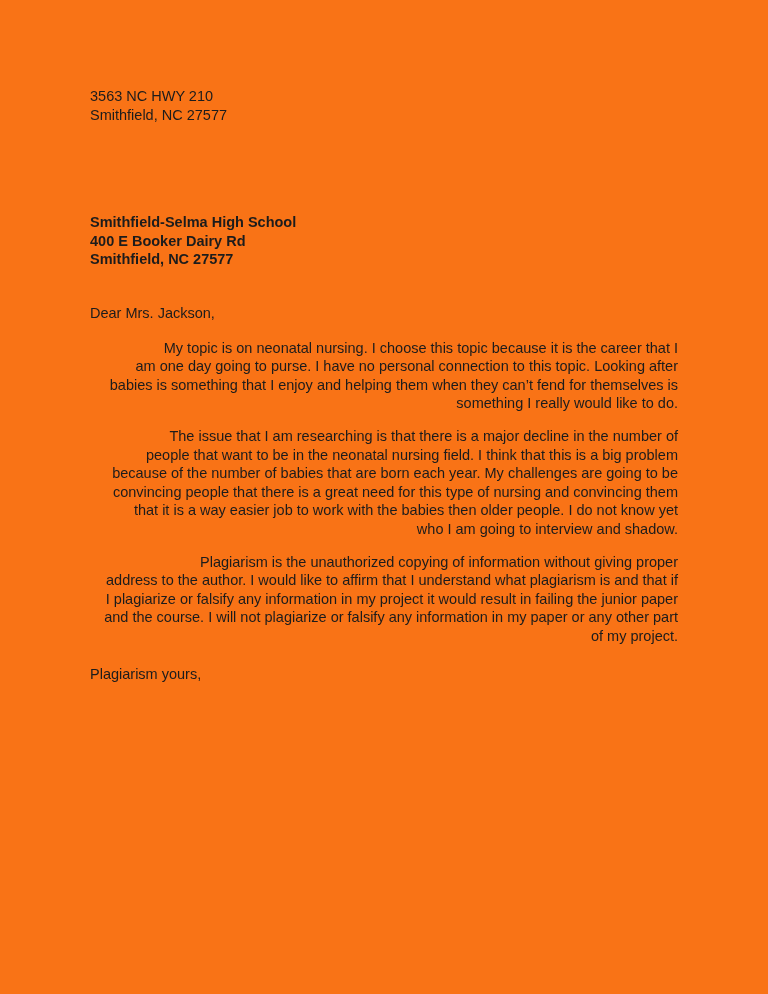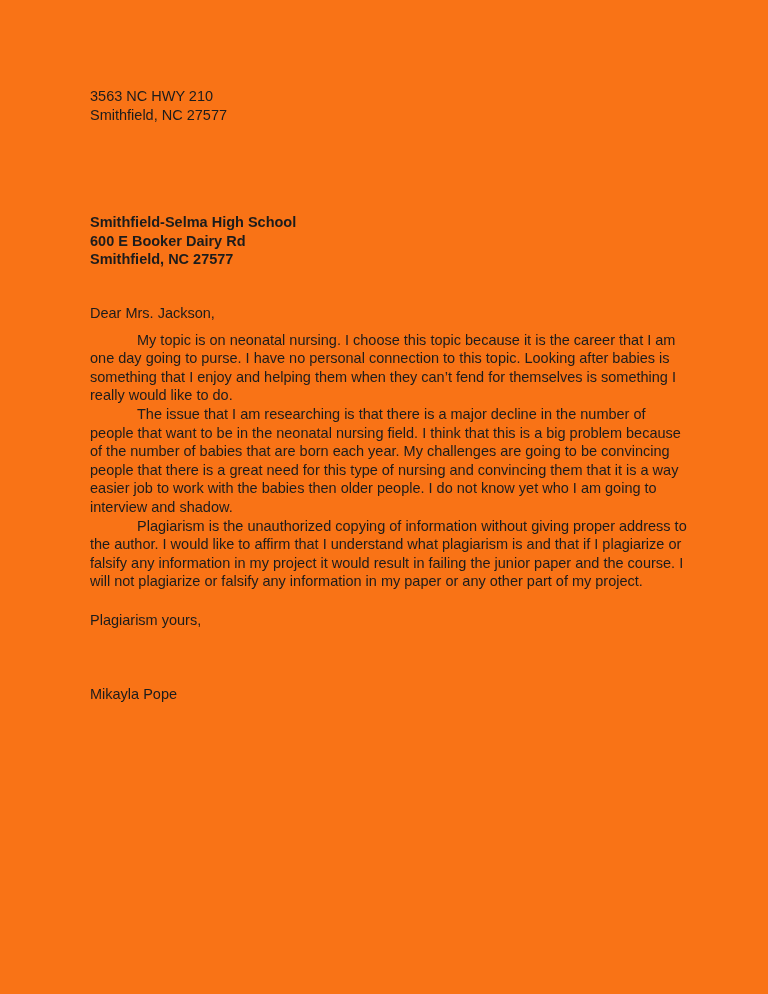--- a/index.html
+++ b/index.html
@@ -46,7 +46,7 @@
 
     <div class="address-block recipient-address">
       <div>Smithfield-Selma High School</div>
-      <div>600 E Booker Dairy Rd</div>
+      <div>400 E Booker Dairy Rd</div>
       <div>Smithfield, NC 27577</div>
     </div>
 

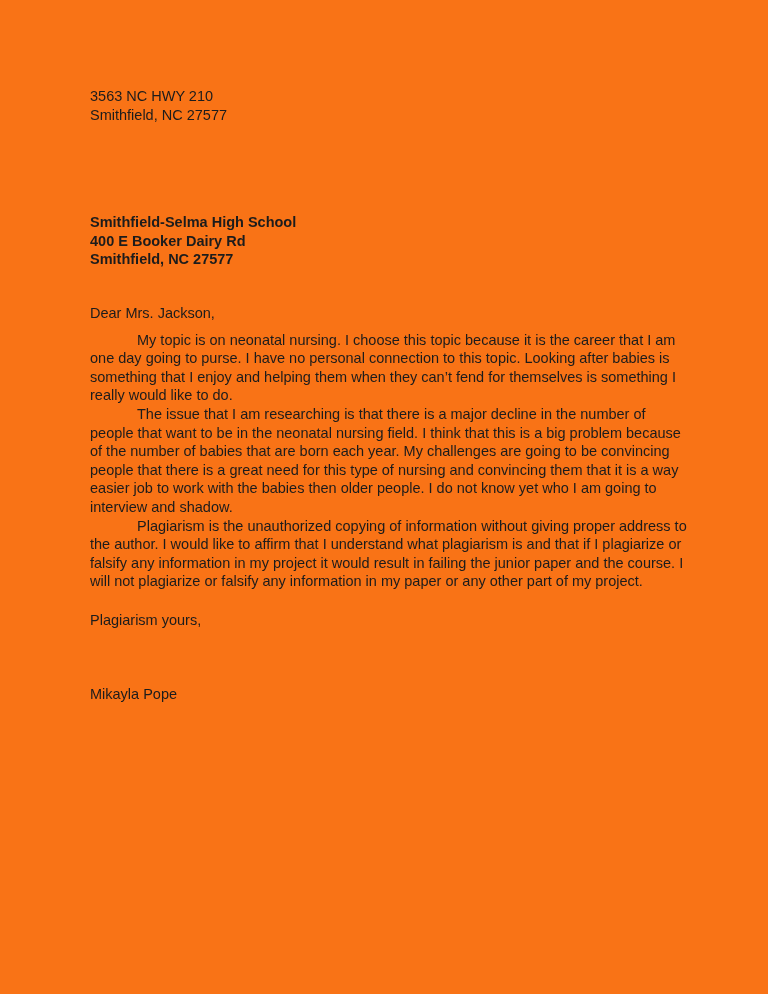--- a/index.html
+++ b/index.html
@@ -25,7 +25,7 @@
   .address-block div { white-space: nowrap; }
   .sender-address { margin-bottom: 89px; }
   .recipient-address { margin-bottom: 35px; font-weight: bold; }
-  .salutation { margin-bottom: 8px; }
+  .salutation { margin-bottom: 16px; }
   .body-paragraph {
     text-indent: 47px;
     margin: 0;

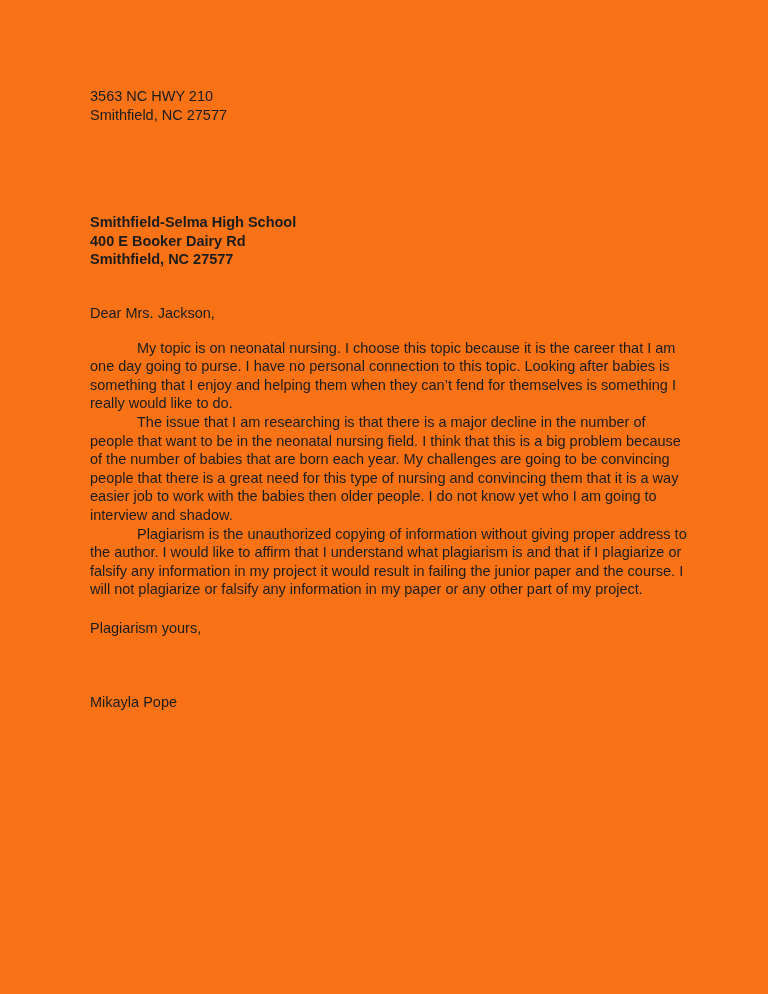--- a/index.html
+++ b/index.html
@@ -28,7 +28,8 @@
   .salutation { margin-bottom: 16px; }
   .body-paragraph {
     text-indent: 47px;
-    margin: 0;
+    margin: 14px;
+    text-align: right;
   }
   .closing { margin-top: 20px; }
   .signature { margin-top: 56px; }

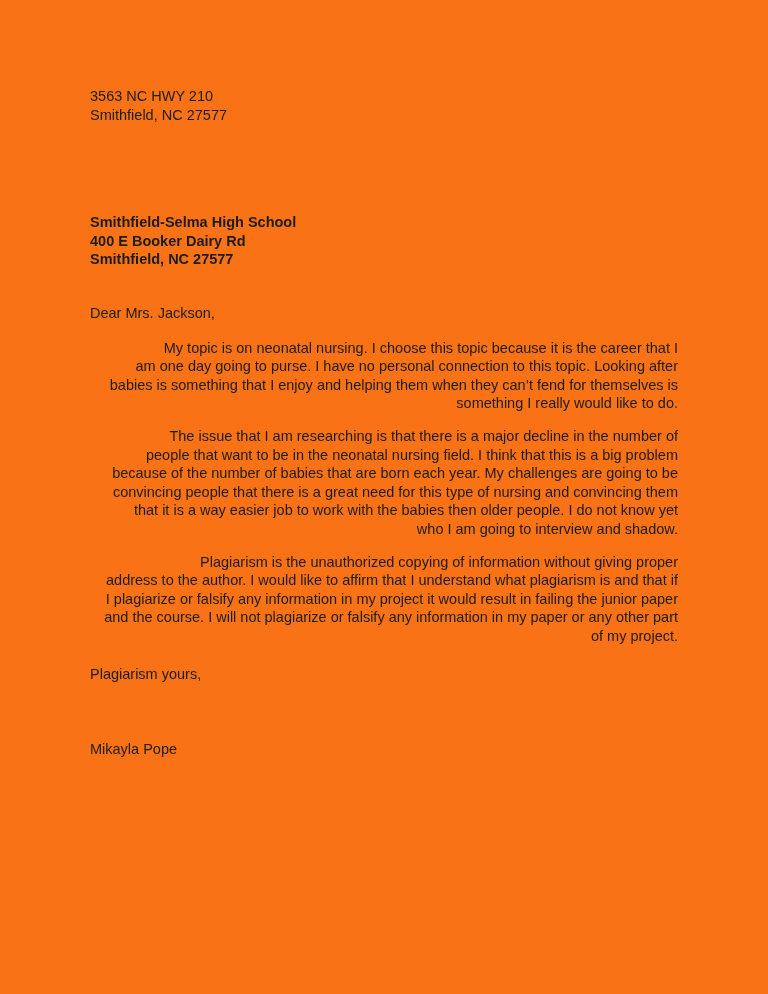--- a/index.html
+++ b/index.html
@@ -59,7 +59,6 @@
 
     <div class="closing">Plagiarism yours,</div>
 
-    <div class="signature">Mikayla Pope</div>
 
   </div>
 </div>

